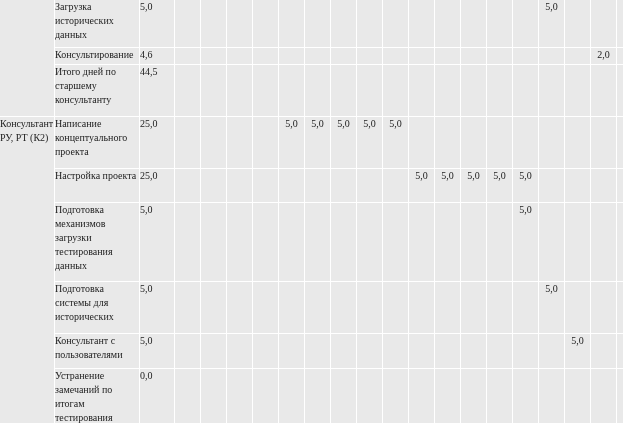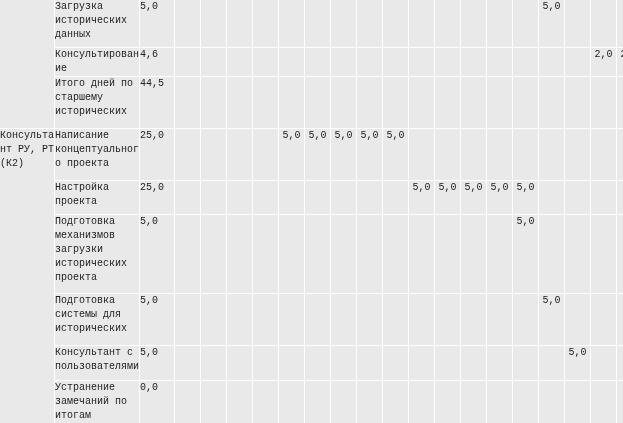--- a/index.html
+++ b/index.html
@@ -12,7 +12,7 @@
     width: 623px;
     height: 423px;
     background: #e9e9e9;
-    font-family: Liberation Mono, monospace;
+    font-family: Liberation Serif, serif;
     font-size: 10px;
     color: #222222;
     overflow: hidden;

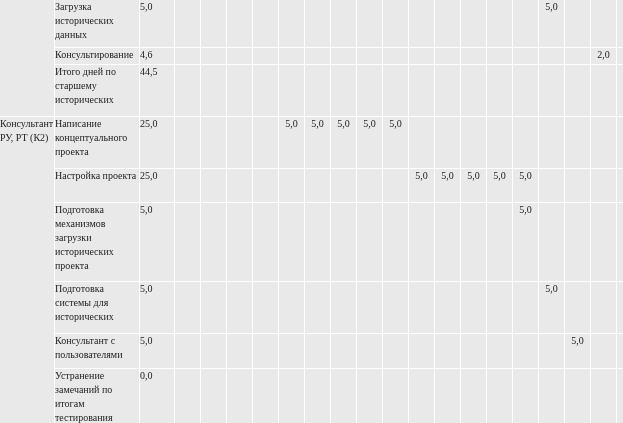--- a/index.html
+++ b/index.html
@@ -119,7 +119,7 @@
           <td class="period-cell">2,0</td>
         </tr>
         <tr style="height: 52px;">
-          <td class="task-cell">Итого дней по старшему исторических</td>
+          <td class="task-cell">Итого дней по старшему консультанту</td>
           <td class="total-cell">44,5</td>
           <td class="period-cell"></td>
           <td class="period-cell"></td>

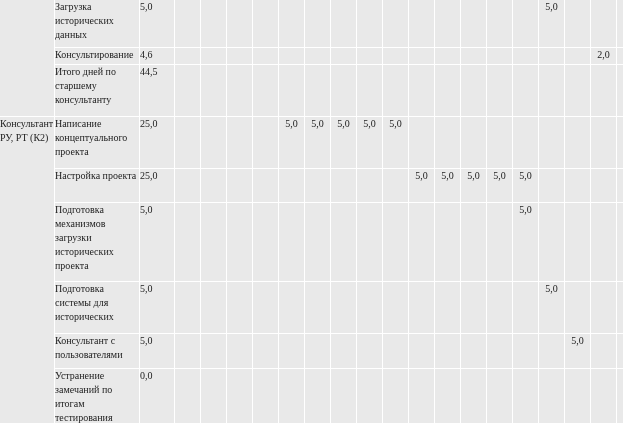--- a/index.html
+++ b/index.html
@@ -186,7 +186,7 @@
           <td class="period-cell"></td>
         </tr>
         <tr style="height: 79px;">
-          <td class="task-cell">Подготовка механизмов загрузки исторических проекта</td>
+          <td class="task-cell">Подготовка механизмов загрузки тестирования данных</td>
           <td class="total-cell">5,0</td>
           <td class="period-cell"></td>
           <td class="period-cell"></td>

